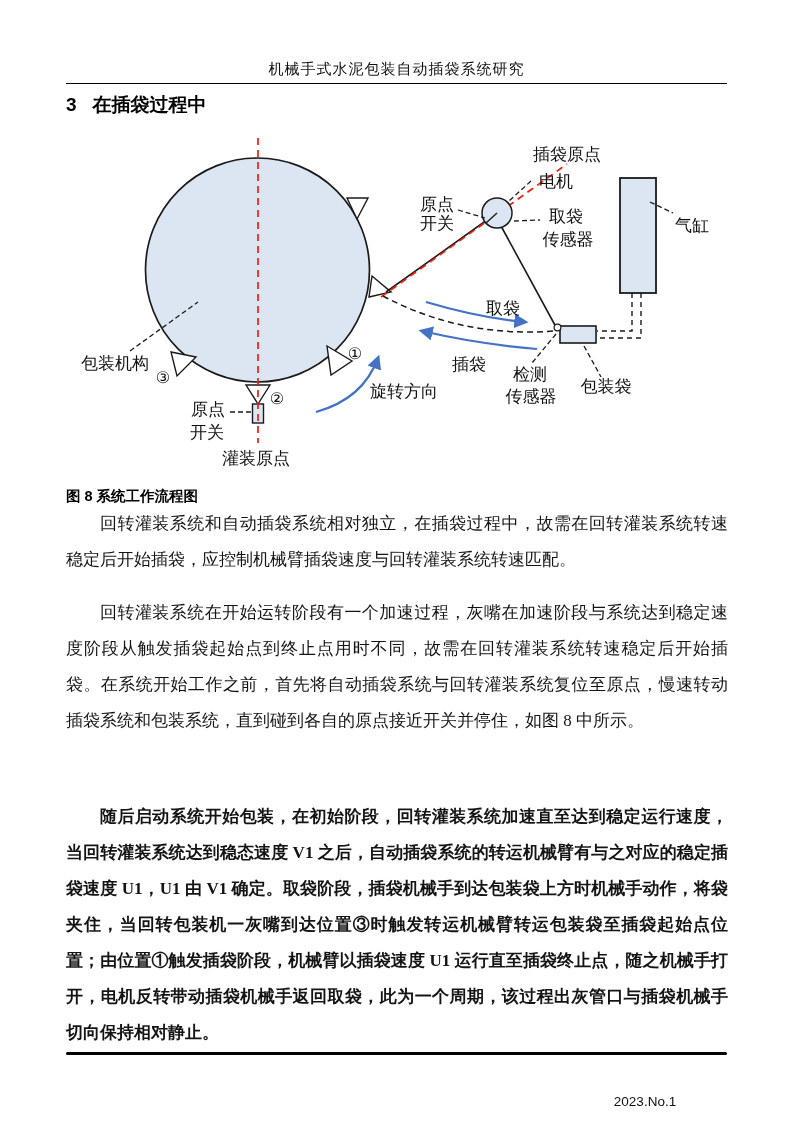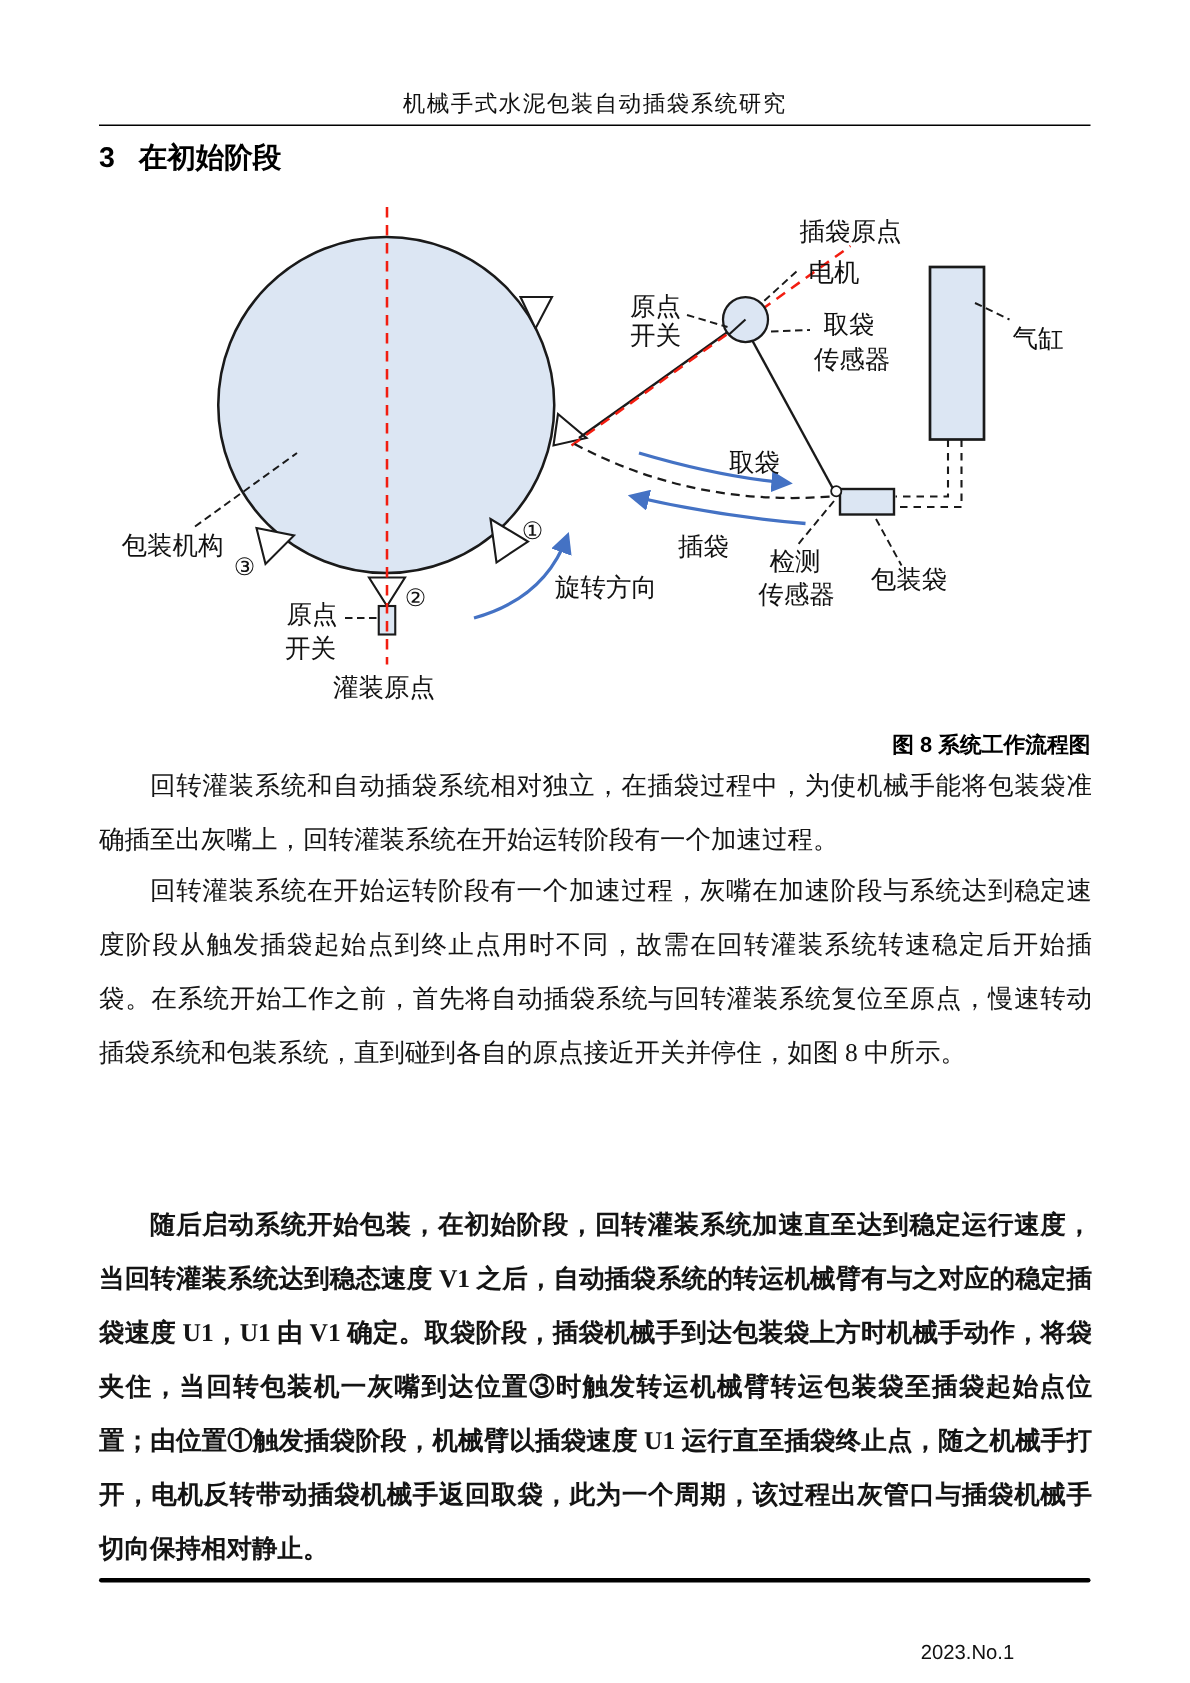--- a/index.html
+++ b/index.html
@@ -48,7 +48,7 @@
   <div class="head-rule"></div>
 
   <div class="section-heading">
-    <span class="num">3</span><span>在初始阶段</span>
+    <span class="num">3</span><span>在插袋过程中</span>
   </div>
 
   <svg class="diagram" viewBox="60 125 680 350" width="680" height="350" xmlns="http://www.w3.org/2000/svg">

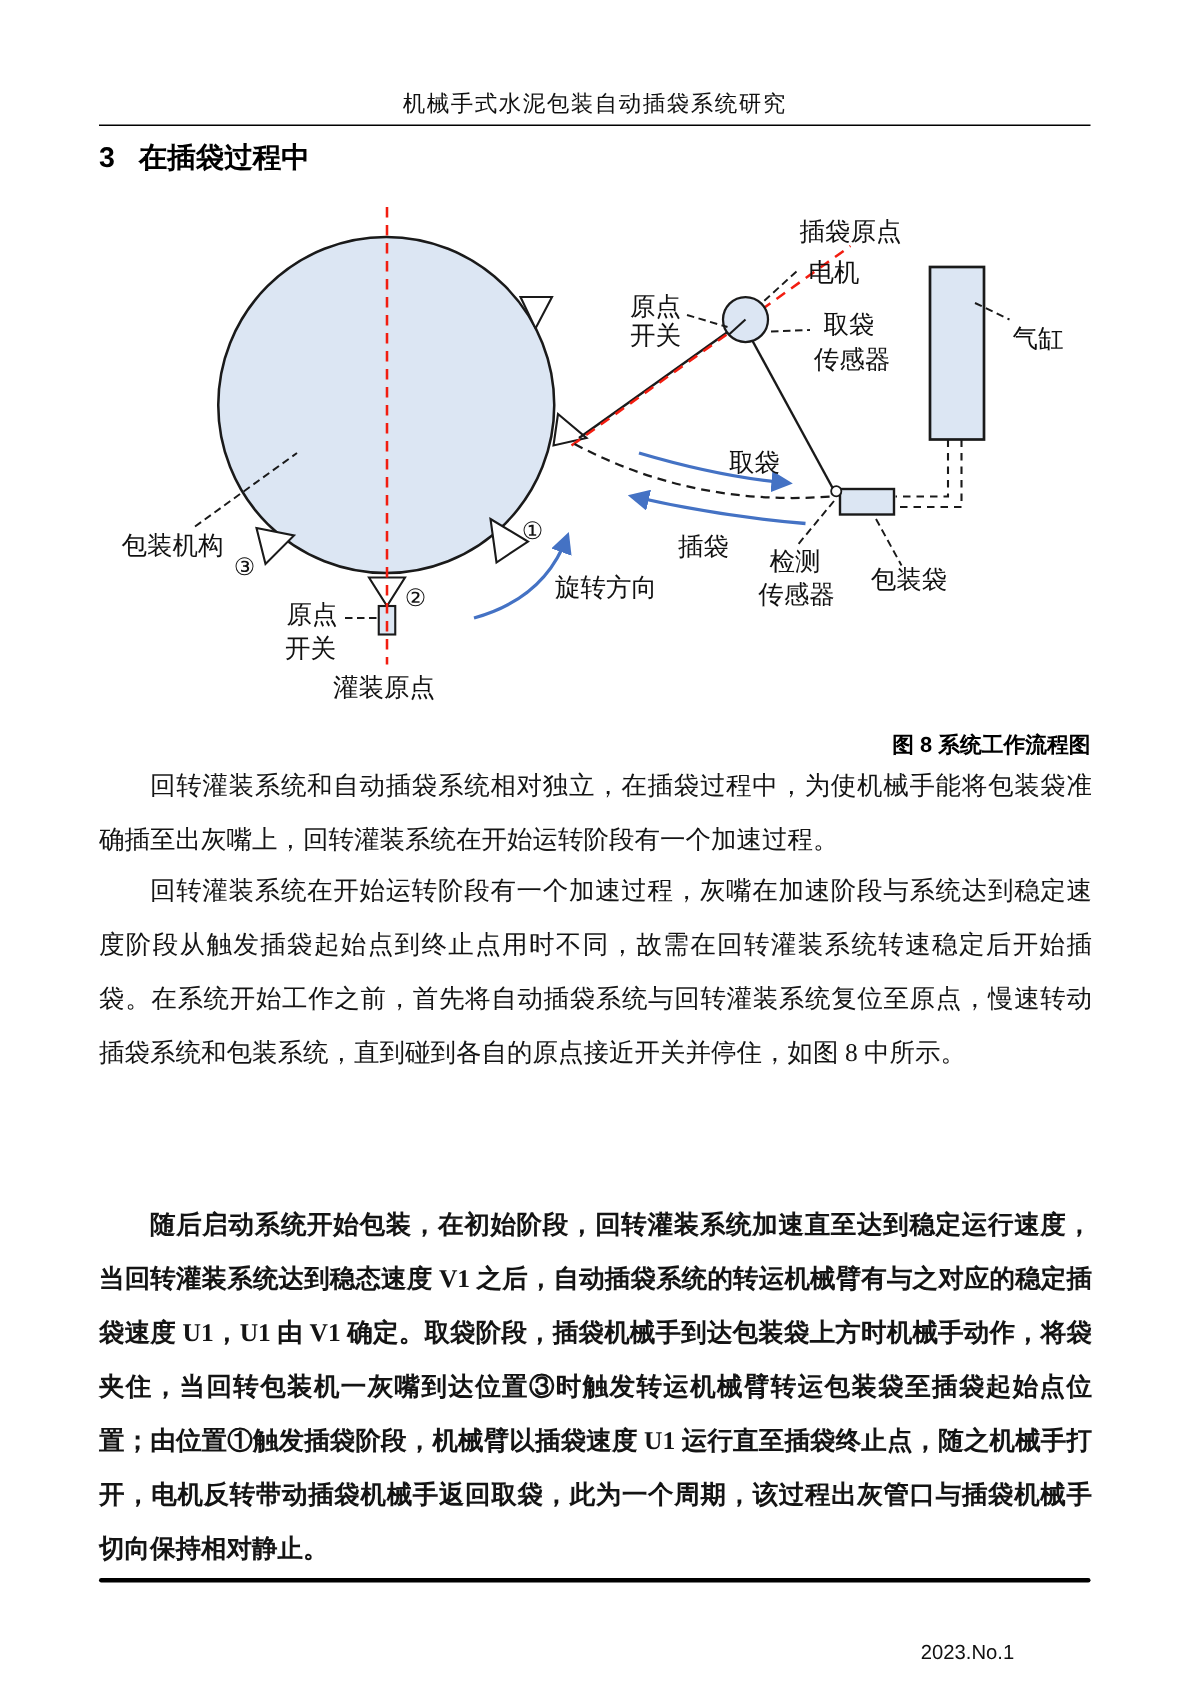--- a/index.html
+++ b/index.html
@@ -20,7 +20,7 @@
   .diagram{position:absolute;left:60px;top:125px;width:680px;height:350px;}
   .diagram text{font-family:"Liberation Serif","DejaVu Serif",serif;fill:#111;}
   .fig-caption{
-    position:absolute;left:66px;top:487px;width:661px;text-align:right;
+    position:absolute;left:66px;top:487px;width:661px;text-align:left;
     font-family:"Liberation Sans","DejaVu Sans",sans-serif;font-weight:700;font-size:14.5px;color:#000;
   }
   .body-par{

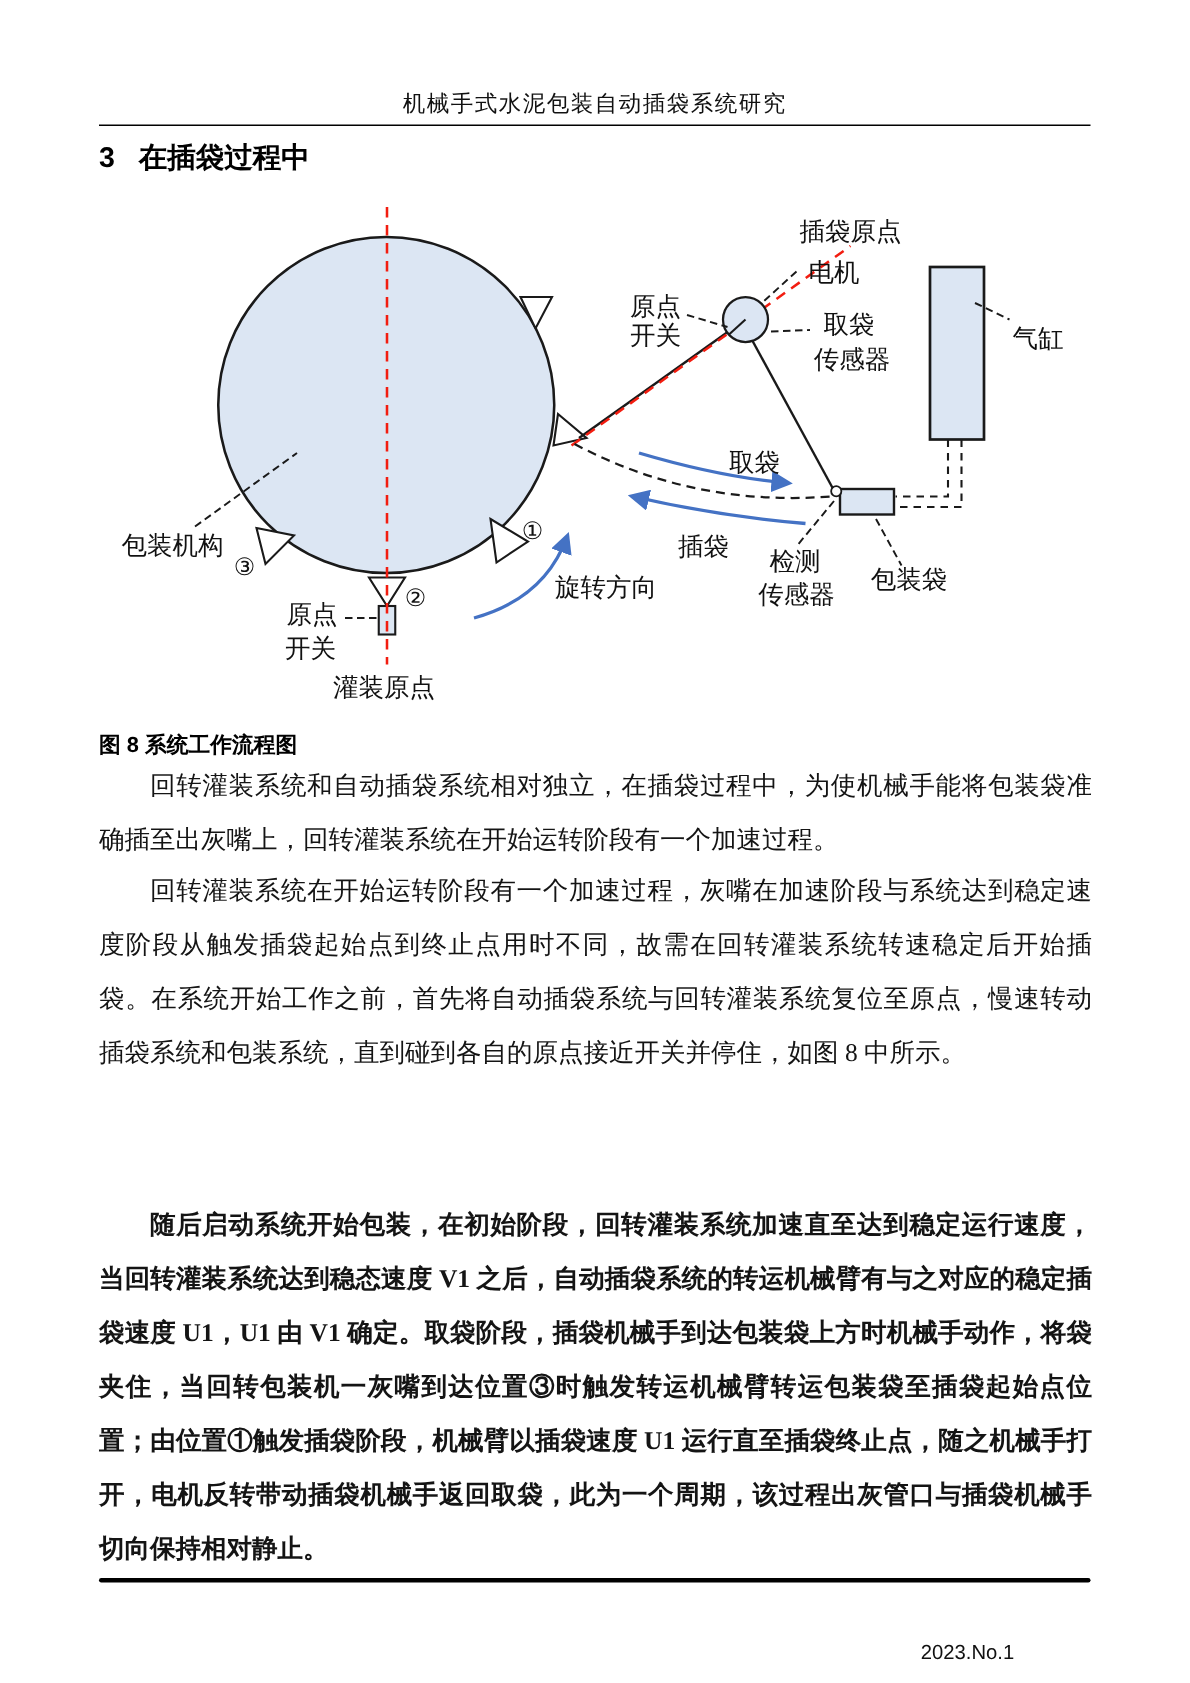--- a/index.html
+++ b/index.html
@@ -123,7 +123,7 @@
 
   <div class="fig-caption">图 8  系统工作流程图</div>
 
-  <p id="par1" class="body-par">回转灌装系统和自动插袋系统相对独立，在插袋过程中，为使机械手能将包装袋准确插至出灰嘴上，回转灌装系统在开始运转阶段有一个加速过程。</p>
+  <p id="par1" class="body-par">回转灌装系统和自动插袋系统相对独立，在插袋过程中，故需在回转灌装系统转速稳定后开始插袋，应控制机械臂插袋速度与回转灌装系统转速匹配。</p>
   <p id="par2" class="body-par">回转灌装系统在开始运转阶段有一个加速过程，灰嘴在加速阶段与系统达到稳定速度阶段从触发插袋起始点到终止点用时不同，故需在回转灌装系统转速稳定后开始插袋。在系统开始工作之前，首先将自动插袋系统与回转灌装系统复位至原点，慢速转动插袋系统和包装系统，直到碰到各自的原点接近开关并停住，如图 8 中所示。</p>
   <p id="par3" class="body-par">随后启动系统开始包装，在初始阶段，回转灌装系统加速直至达到稳定运行速度，当回转灌装系统达到稳态速度 V1 之后，自动插袋系统的转运机械臂有与之对应的稳定插袋速度 U1，U1 由 V1 确定。取袋阶段，插袋机械手到达包装袋上方时机械手动作，将袋夹住，当回转包装机一灰嘴到达位置③时触发转运机械臂转运包装袋至插袋起始点位置；由位置①触发插袋阶段，机械臂以插袋速度 U1 运行直至插袋终止点，随之机械手打开，电机反转带动插袋机械手返回取袋，此为一个周期，该过程出灰管口与插袋机械手切向保持相对静止。</p>
 

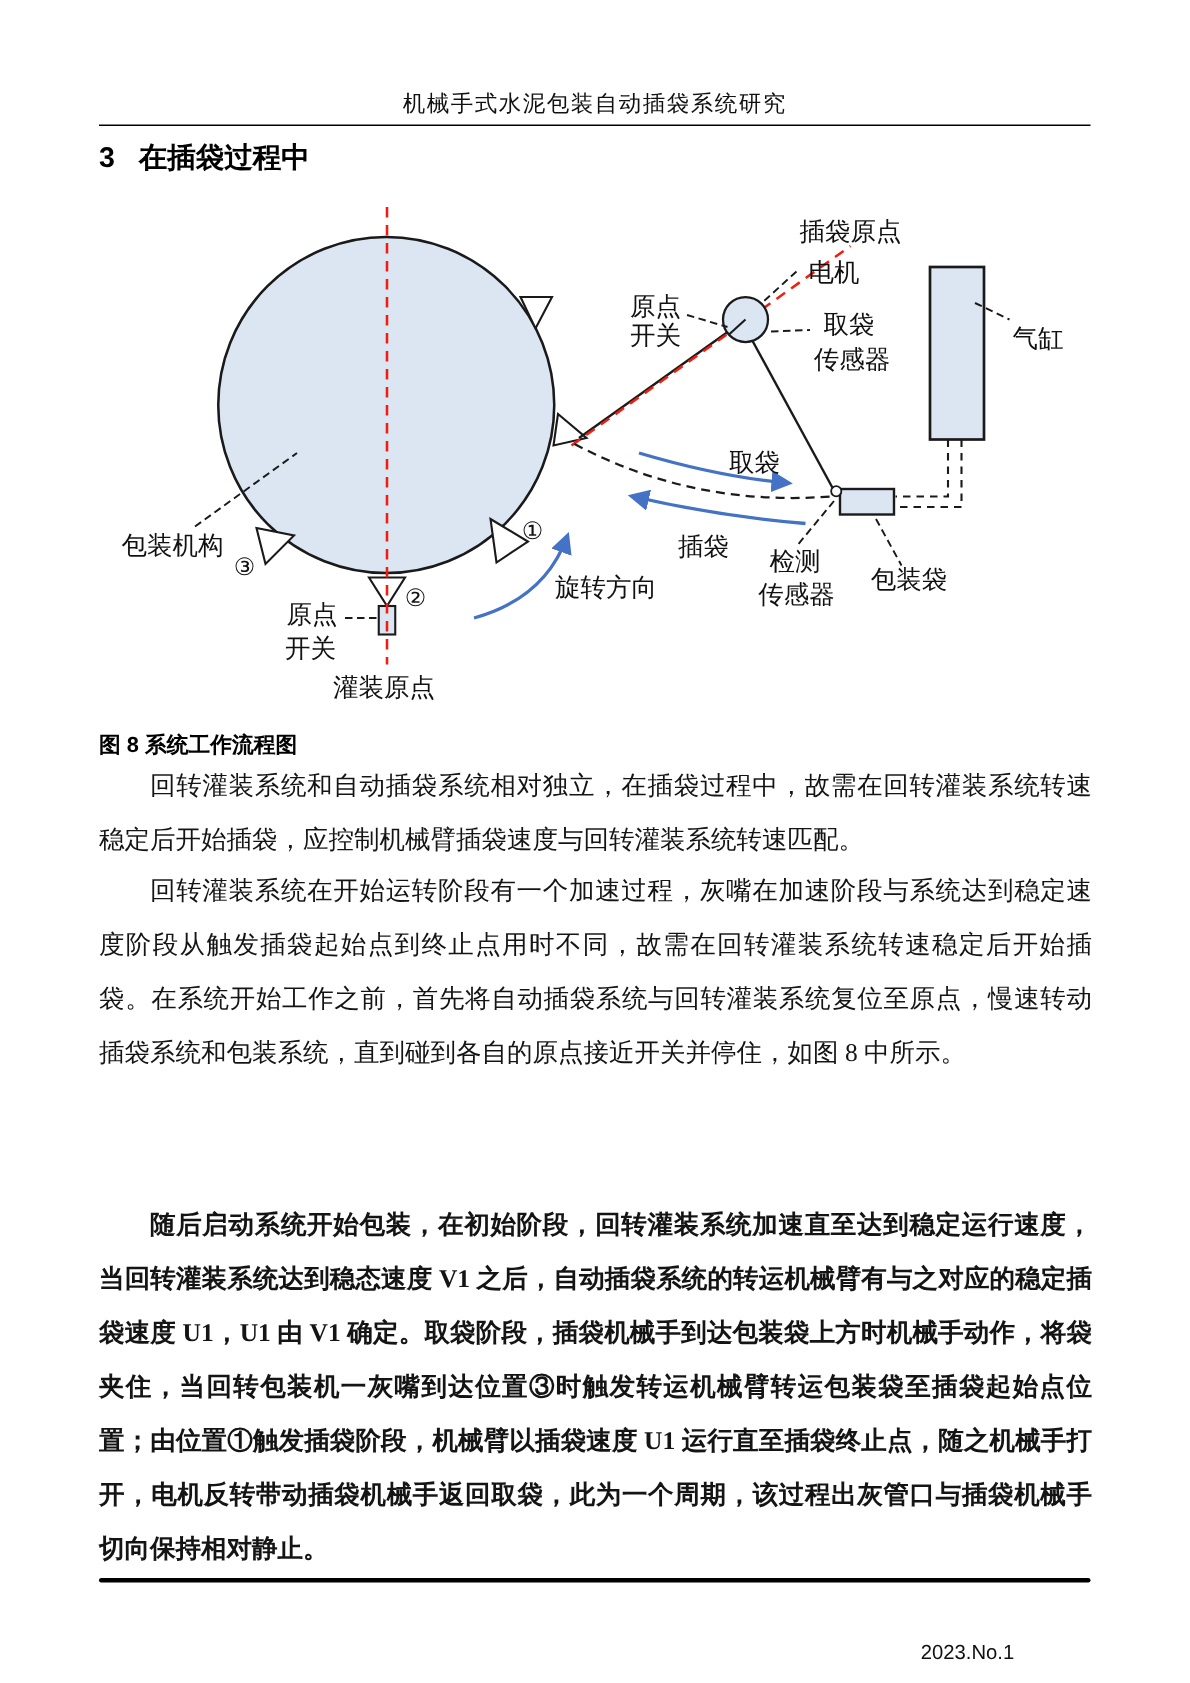--- a/index.html
+++ b/index.html
@@ -28,7 +28,7 @@
     font-size:17px;line-height:36px;text-align:justify;text-justify:inter-ideograph;
     text-indent:2em;color:#141414;
   }
-  #par1{top:506px;} #par2{top:576px;} #par3{top:799px;font-weight:bold;}
+  #par1{top:506px;} #par2{top:595px;} #par3{top:799px;font-weight:bold;}
   .foot-rule{position:absolute;left:66px;top:1052px;width:661px;height:2.5px;background:#000;border-radius:2px;}
   .page-number{
     position:absolute;left:66px;top:1057px;width:661px;text-align:center;

